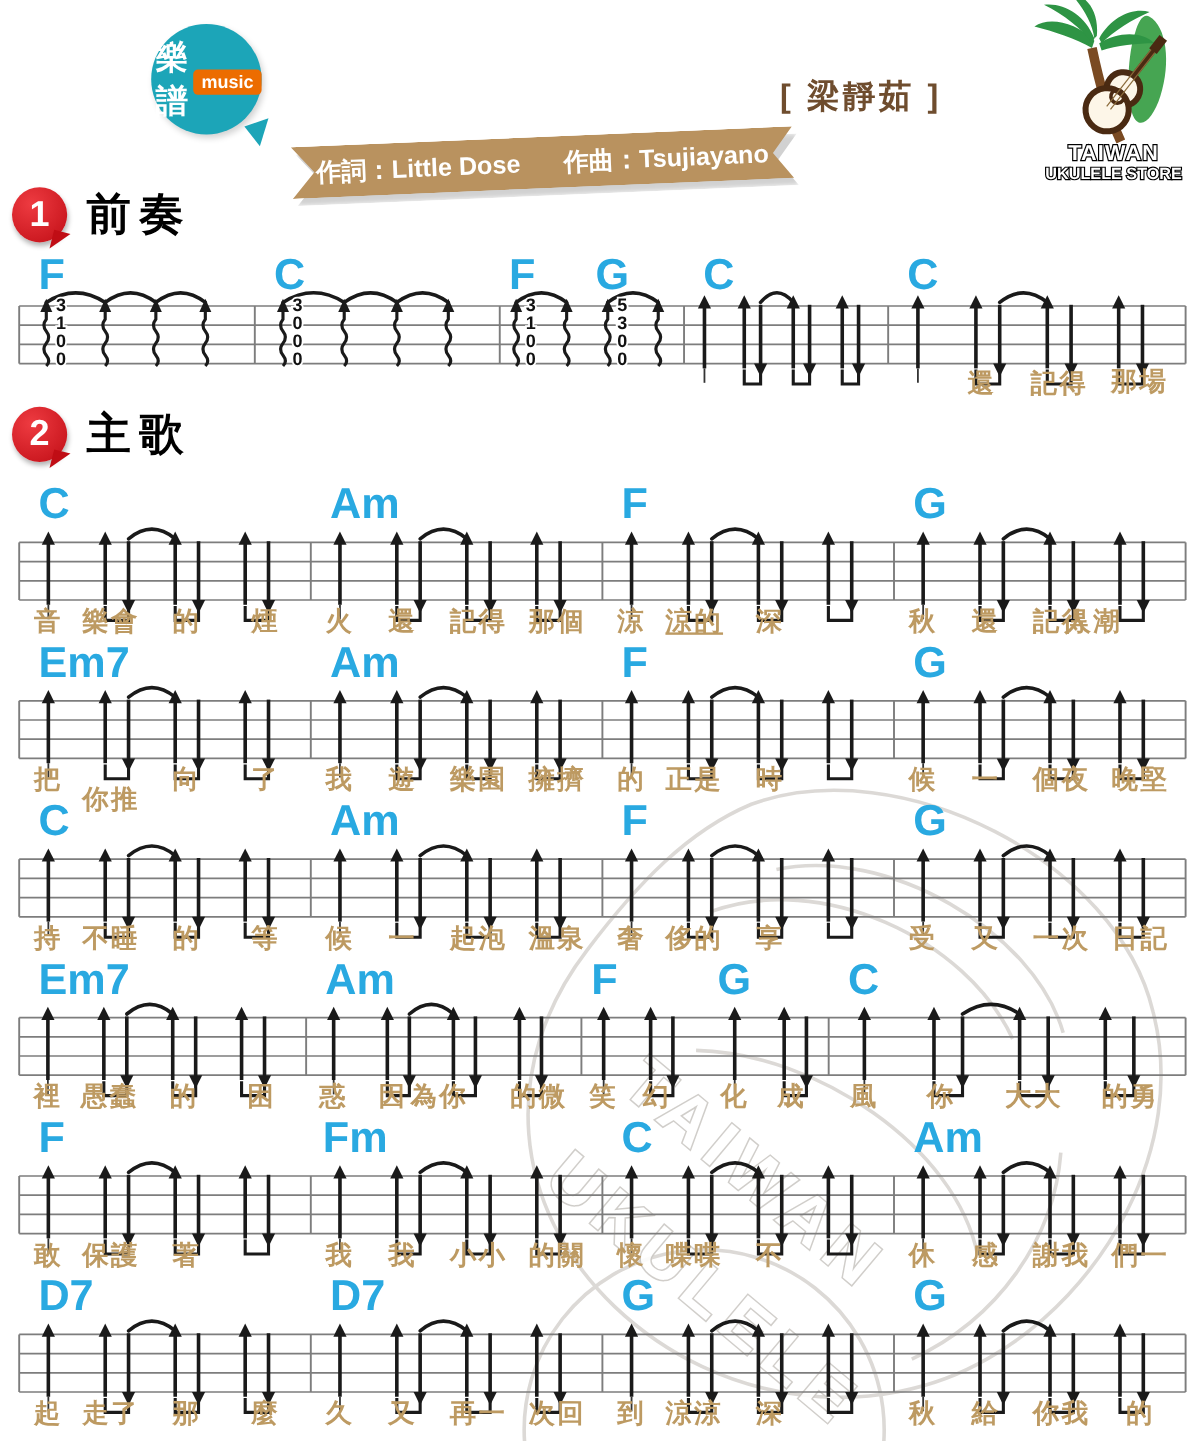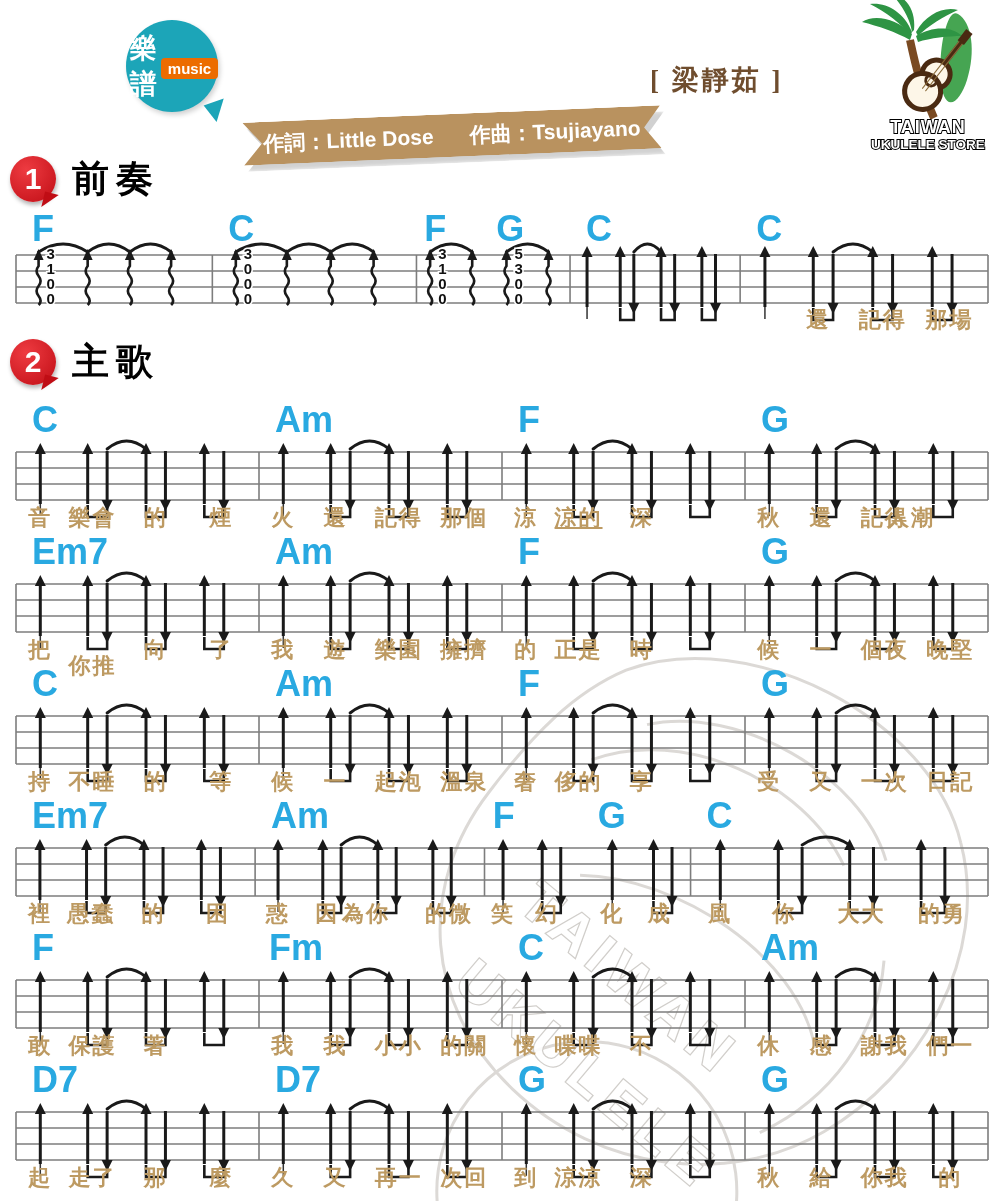--- a/index.html
+++ b/index.html
@@ -25,7 +25,7 @@
   .song-title{position:absolute;left:246px;top:20px;font-size:66px;font-weight:800;
       color:var(--brown);letter-spacing:8px;white-space:nowrap;}
   .artist{position:absolute;left:650px;top:62px;font-size:27px;font-weight:700;
-      color:var(--brown);letter-spacing:3px;white-space:nowrap;font-family:Liberation Serif, serif;}
+      color:var(--brown);letter-spacing:3px;white-space:nowrap;}
   .ribbon{position:absolute;left:243px;top:114px;width:418px;height:43px;background:var(--tan);
       clip-path:polygon(0 0,100% 0,96% 50%,100% 100%,0 100%,4.5% 50%);
       transform:rotate(-2.4deg);display:flex;align-items:center;justify-content:center;gap:36px;

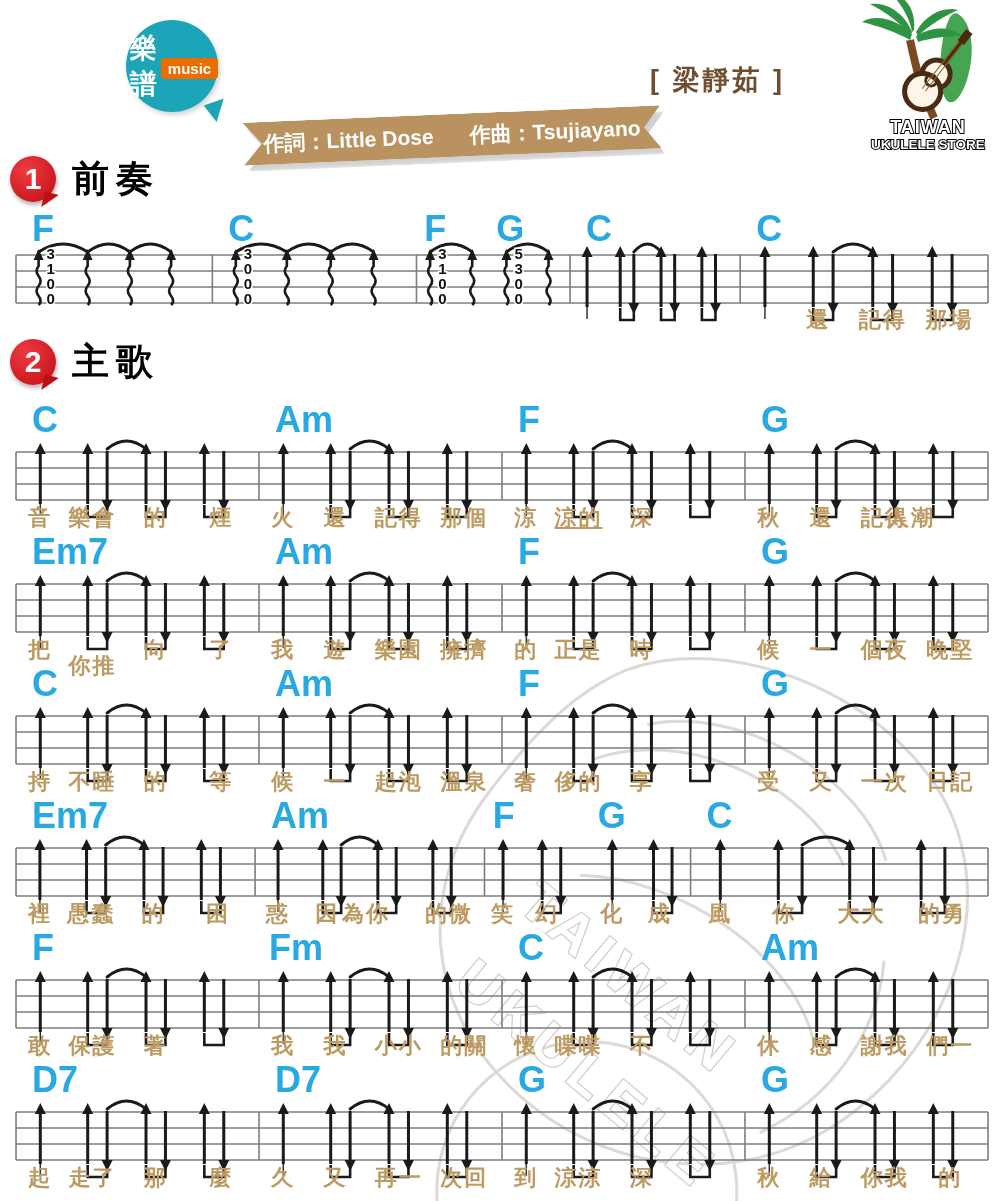--- a/index.html
+++ b/index.html
@@ -242,7 +242,7 @@
         <div class="chord-label" style="left: 740.14px; top: 5px;">C</div>
         <div class="lyric" style="left: 802.216px; top: 102px;">還</div>
         <div class="lyric" style="left: 866.659px; top: 102px;">記得</div>
-        <div class="lyric" style="left: 933.582px; top: 102px;">那場</div>
+        <div class="lyric" style="left: 933.582px; top: 102px; font-family: Liberation Mono, monospace;">那場</div>
       </div>
       <div class="section-head">
         <div class="badge">

